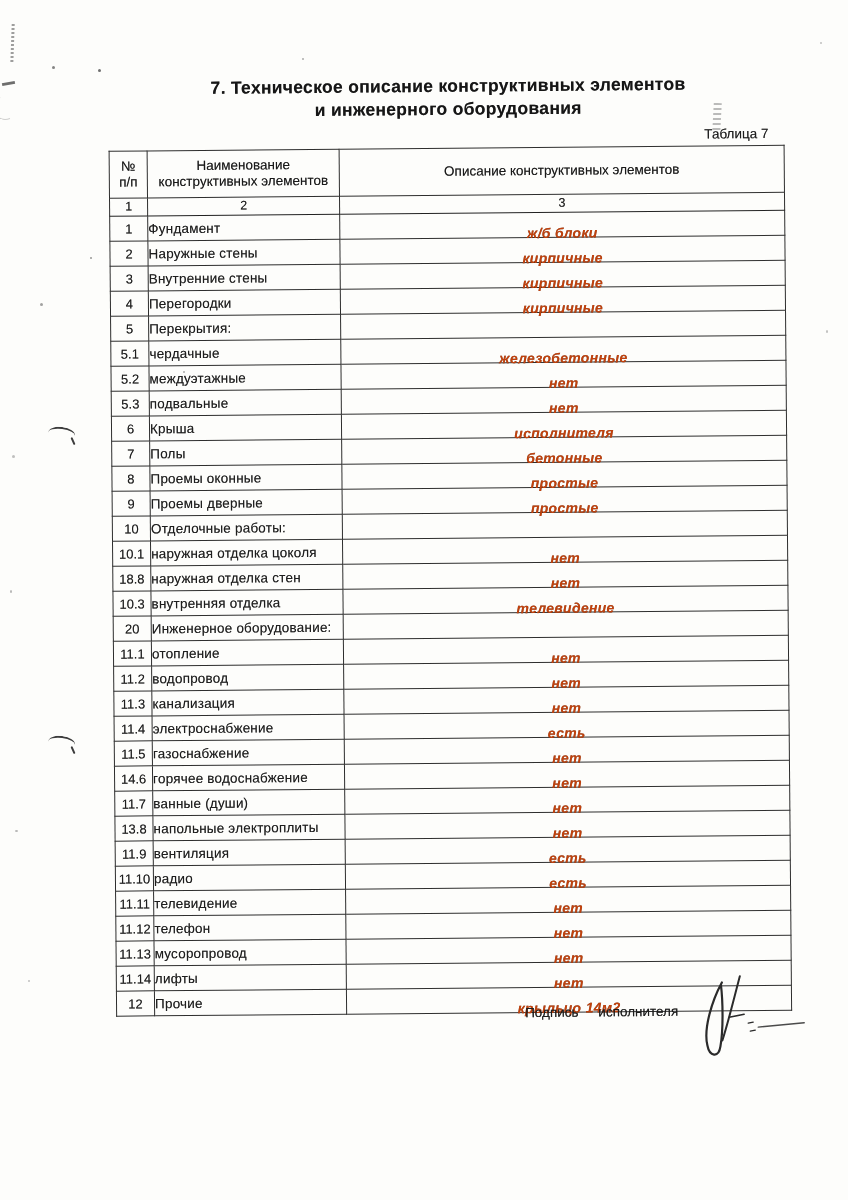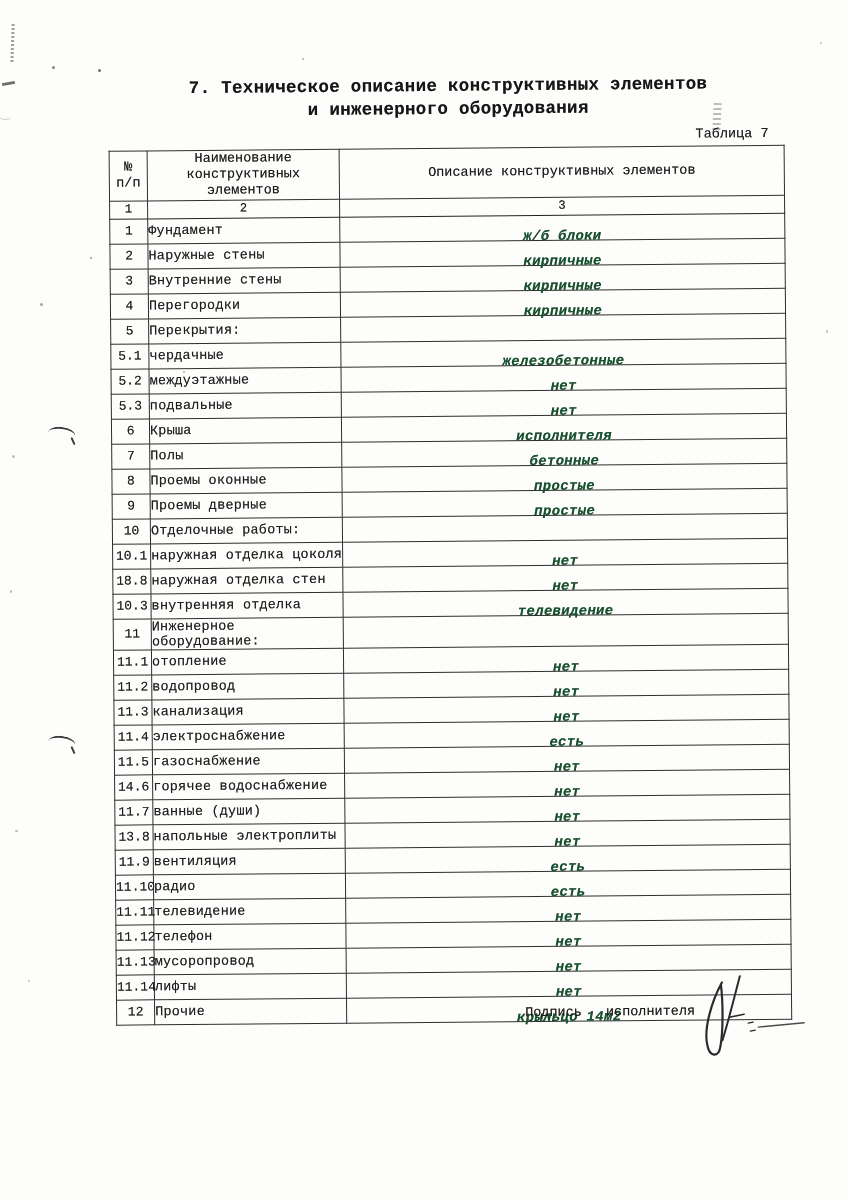--- a/index.html
+++ b/index.html
@@ -6,7 +6,7 @@
   .page {
     position:relative; width:848px; height:1200px; margin:0 auto;
     background:#fdfdfb; overflow:hidden;
-    font-family:Liberation Mono, monospace;
+    font-family:Liberation Sans, sans-serif;
     color:#1e1e1e;
   }
   .doc { position:absolute; inset:0; transform:rotate(-0.5deg); transform-origin:50% 45%; }

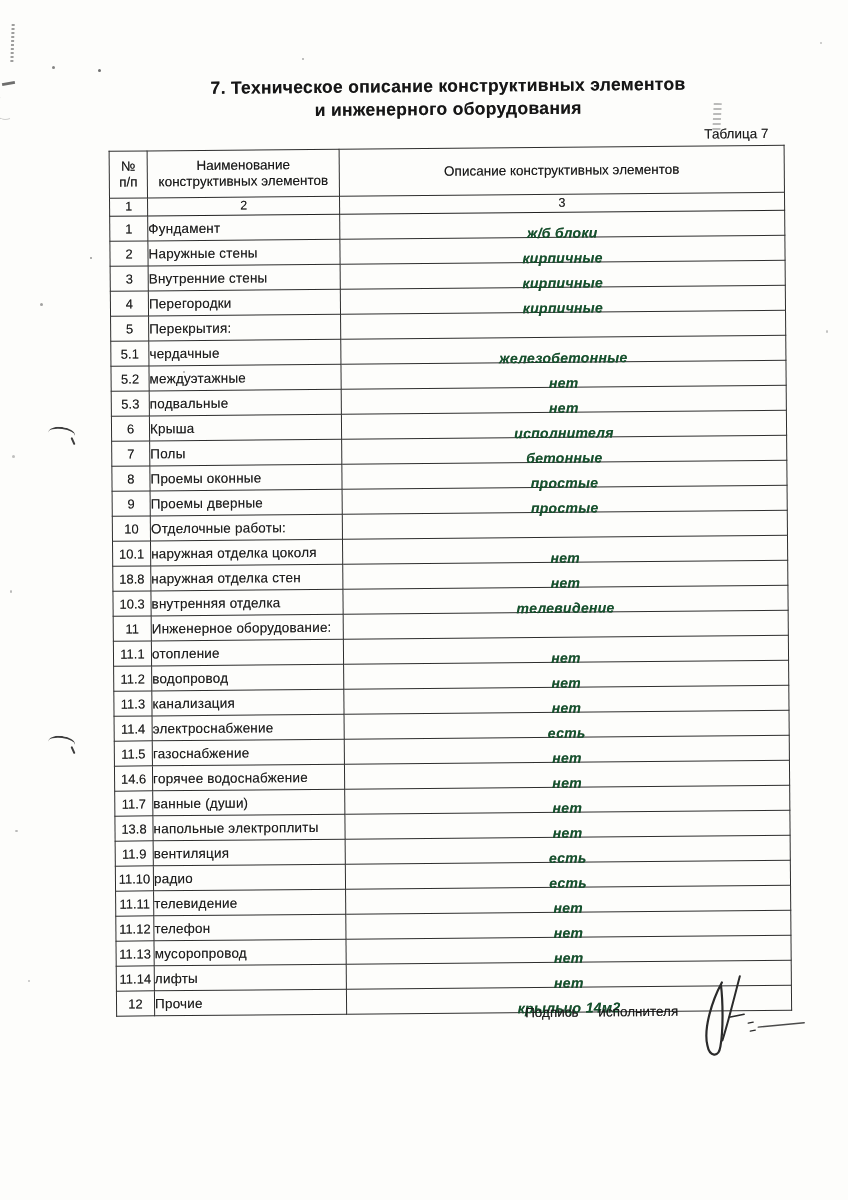--- a/index.html
+++ b/index.html
@@ -33,7 +33,7 @@
   td.c-name { padding-left:9px; letter-spacing:.2px; }
   td.c-val { text-align:center; padding-right:30px; overflow:visible; }
   .val-text { display:inline-block; transform:translateY(8px);
-              font-style:italic; font-weight:bold; font-size:14px; color:#14532d;
+              font-style:italic; font-weight:bold; font-size:14px; color:#c2410c;
               letter-spacing:.3px; }
   .hdr-col1 span { display:block; }
 

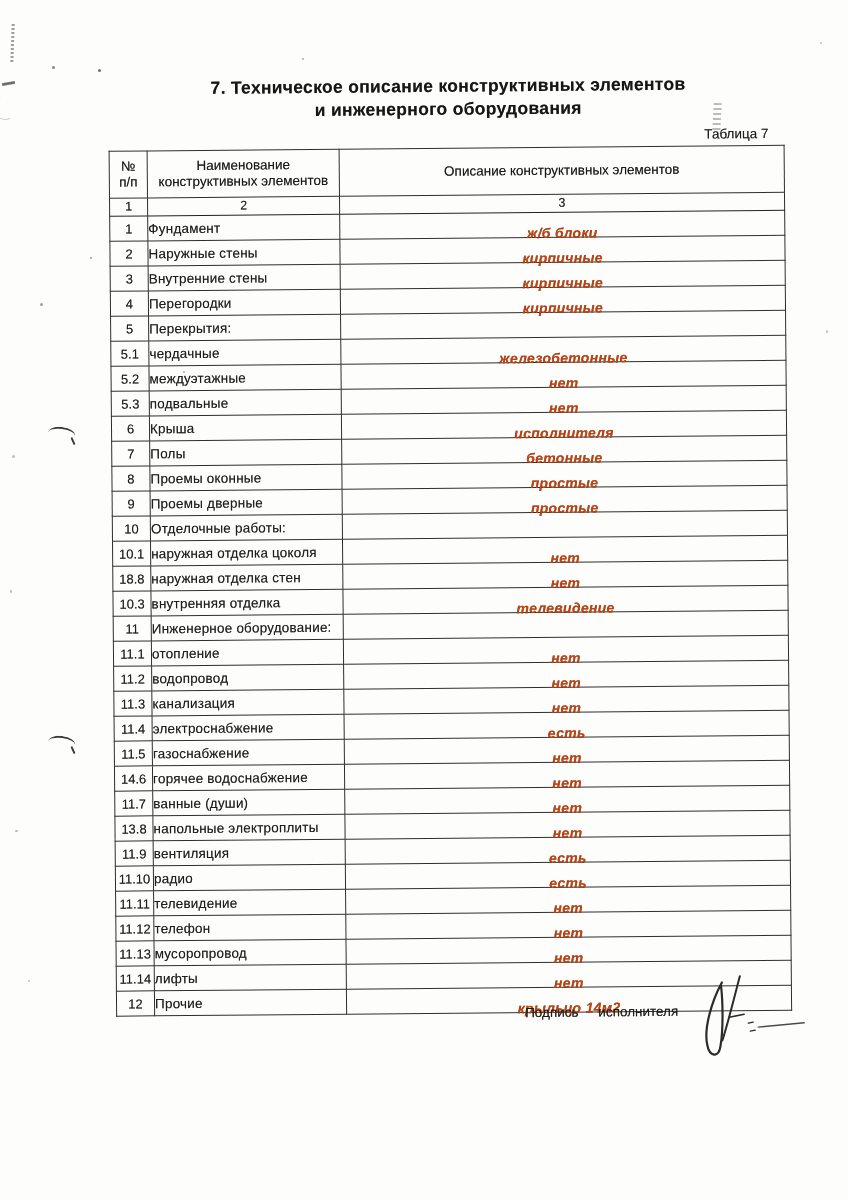--- a/index.html
+++ b/index.html
@@ -195,7 +195,7 @@
             <td class="c-val"><span class="val-text">телевидение</span></td>
           </tr>
           <tr>
-            <td class="c-num">11</td>
+            <td class="c-num">20</td>
             <td class="c-name">Инженерное оборудование:</td>
             <td class="c-val"><span class="val-text"></span></td>
           </tr>

